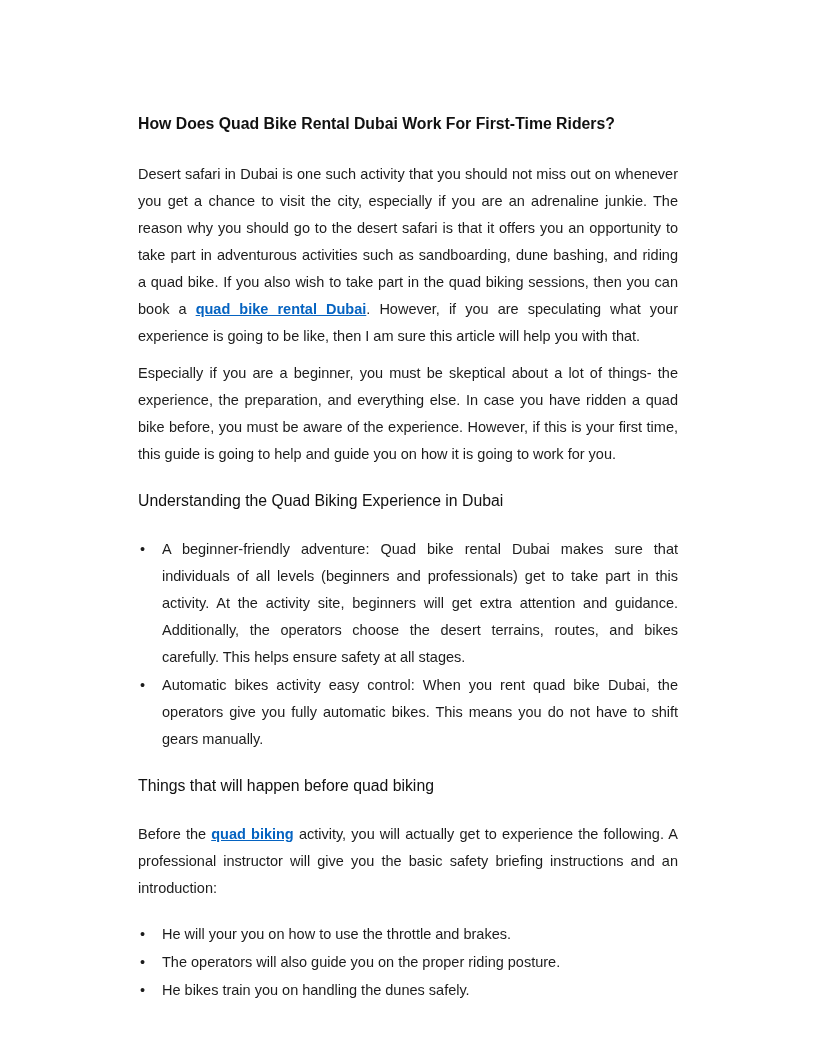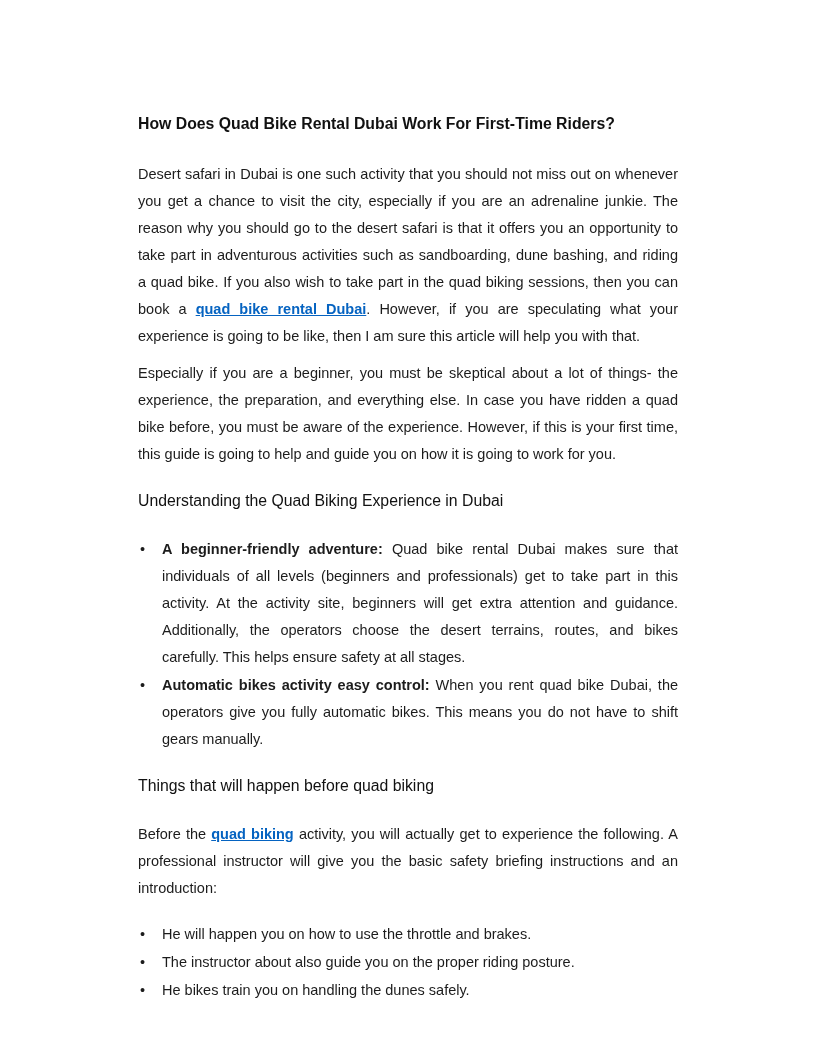--- a/index.html
+++ b/index.html
@@ -62,7 +62,7 @@
     top: 0;
     color: var(--text);
   }
-  .run-bold { font-weight: bold; }
+  .run-bold { font-weight: normal; }
   a.doc-link {
     color: var(--link);
     font-weight: bold;

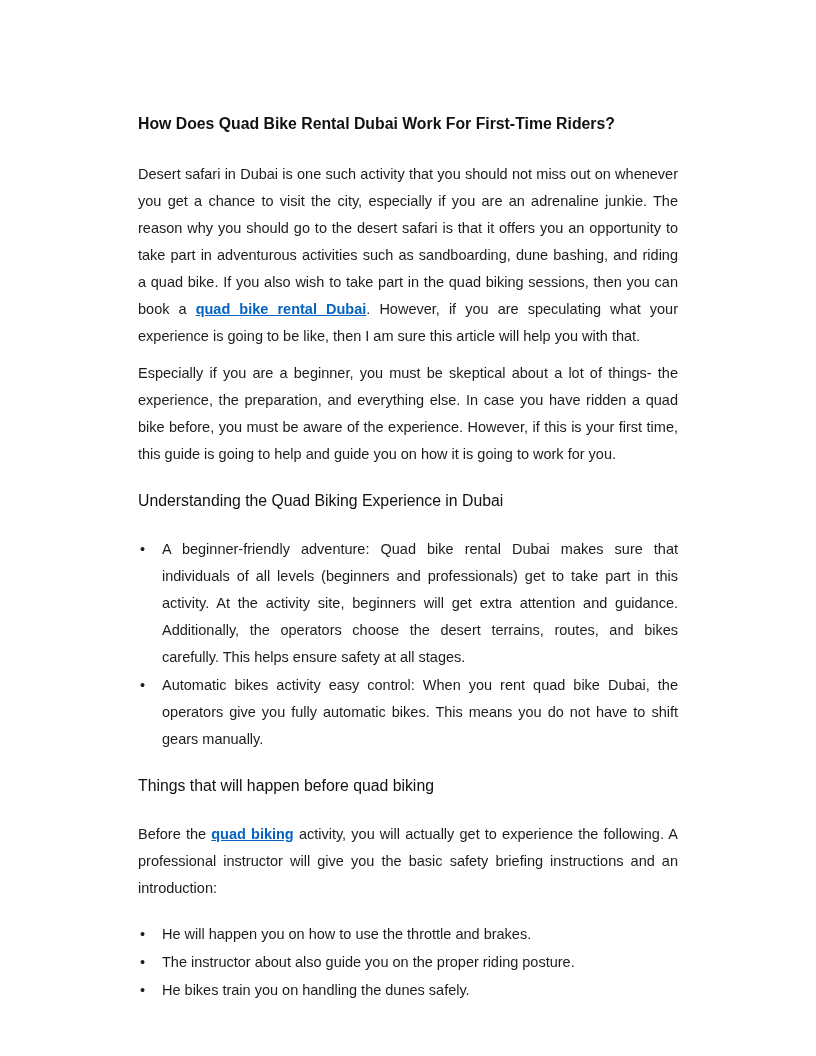--- a/index.html
+++ b/index.html
@@ -93,7 +93,7 @@
   <p class="para"><span>Before the </span><a class="doc-link" href="#">quad biking</a><span> activity, you will actually get to experience the following. A professional instructor will give you the basic safety briefing instructions and an introduction:</span></p>
 
   <ul class="bullets">
-    <li>He will happen you on how to use the throttle and brakes.</li>
+    <li>He will your you on how to use the throttle and brakes.</li>
     <li>The instructor about also guide you on the proper riding posture.</li>
     <li>He bikes train you on handling the dunes safely.</li>
   </ul>

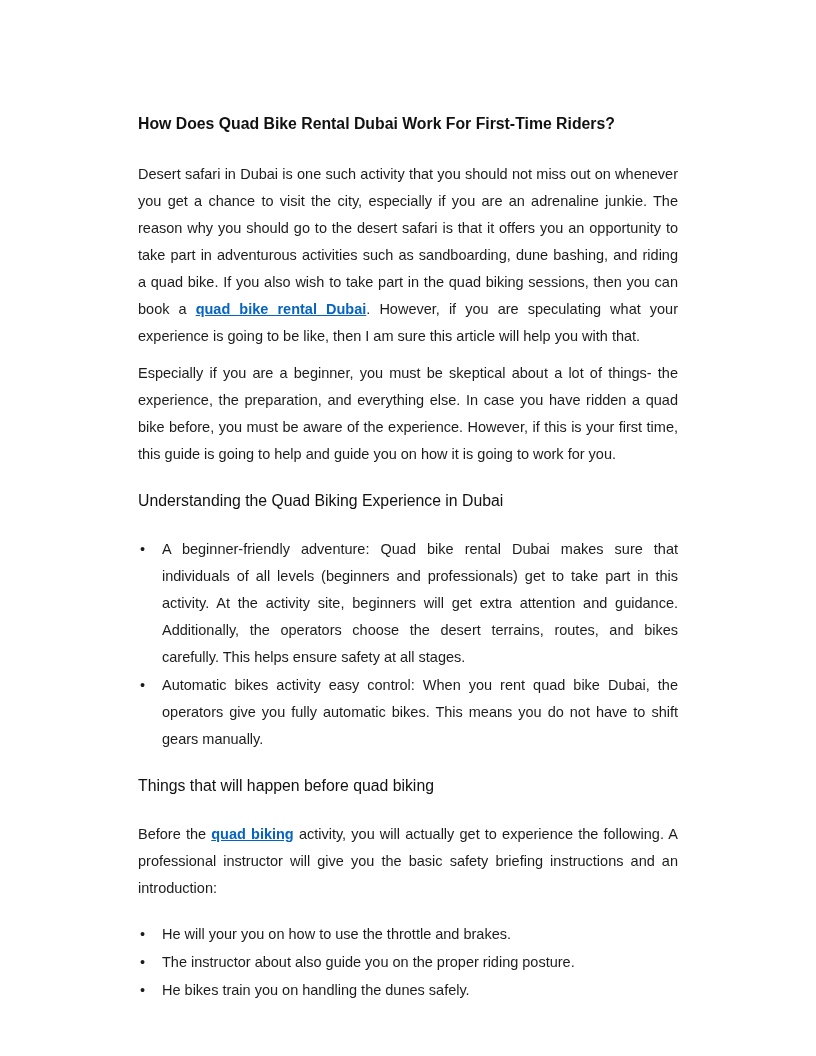--- a/index.html
+++ b/index.html
@@ -94,7 +94,7 @@
 
   <ul class="bullets">
     <li>He will your you on how to use the throttle and brakes.</li>
-    <li>The instructor about also guide you on the proper riding posture.</li>
+    <li>The operators will also guide you on the proper riding posture.</li>
     <li>He bikes train you on handling the dunes safely.</li>
   </ul>
 

